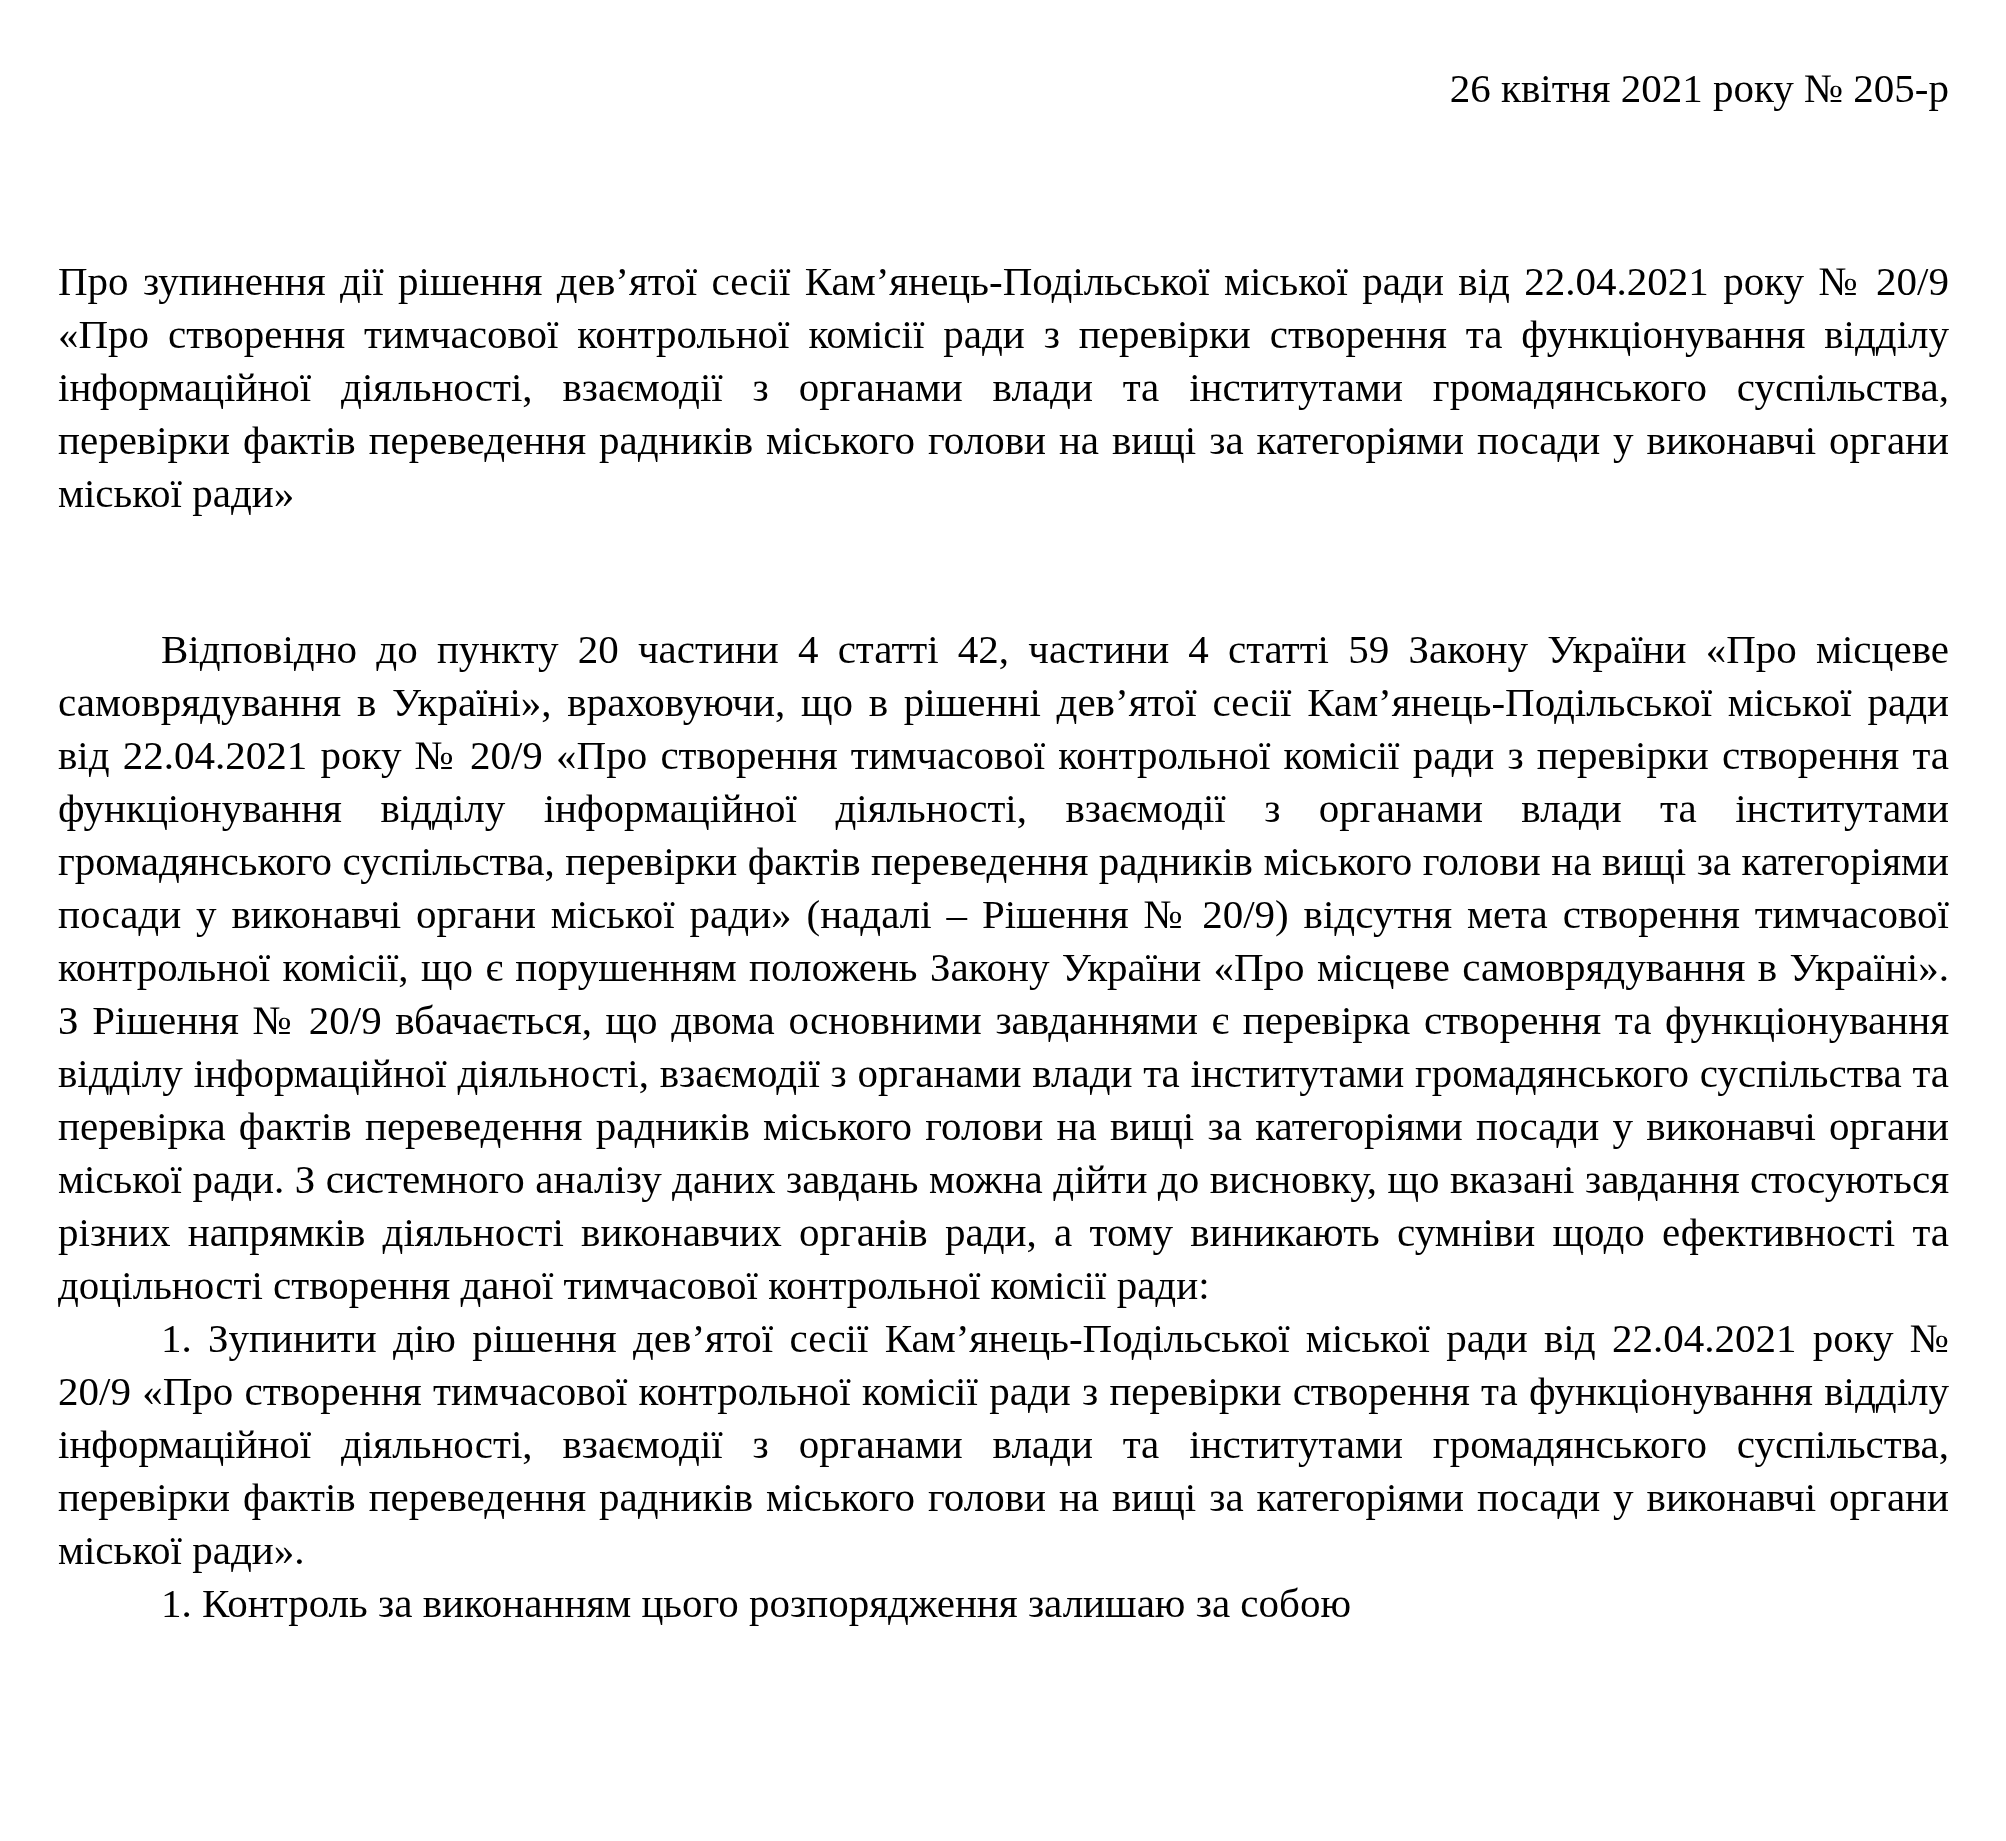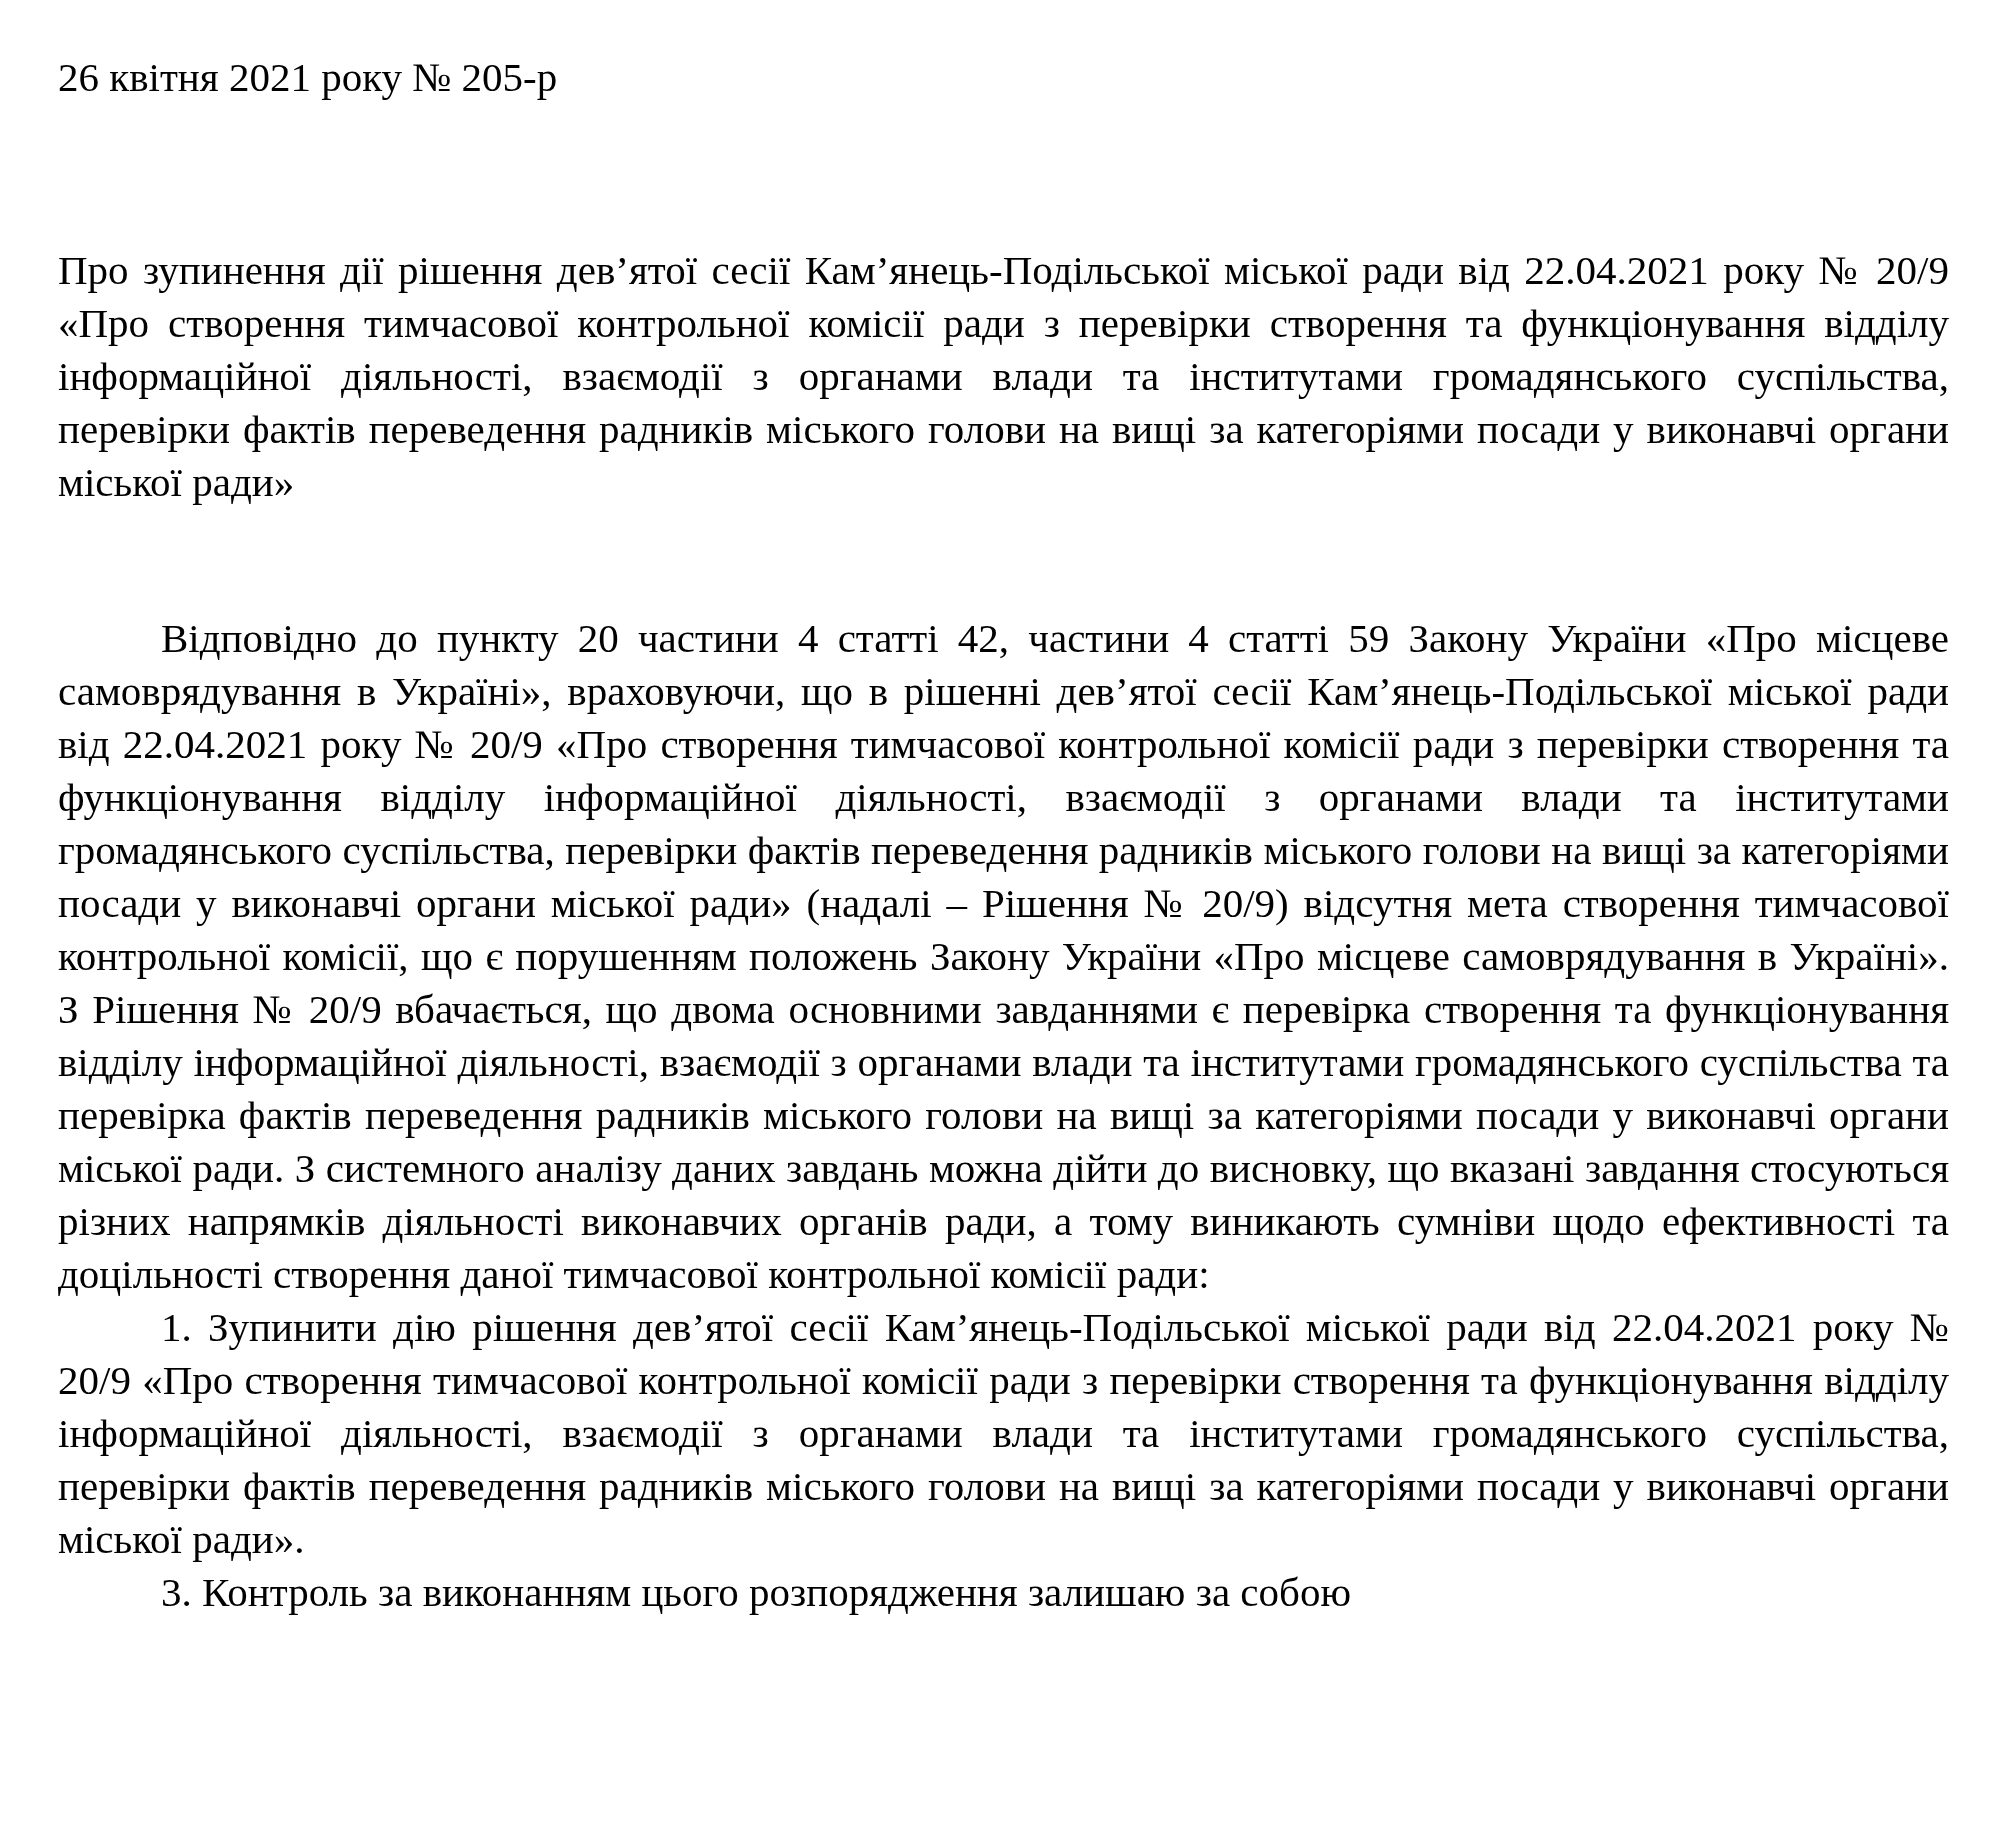--- a/index.html
+++ b/index.html
@@ -22,7 +22,9 @@
   }
   p { margin: 0; }
   .date-line {
+    text-align: right;
     white-space: nowrap;
+    margin-top: 11px;
   }
   .subject {
     margin-top: 140px;

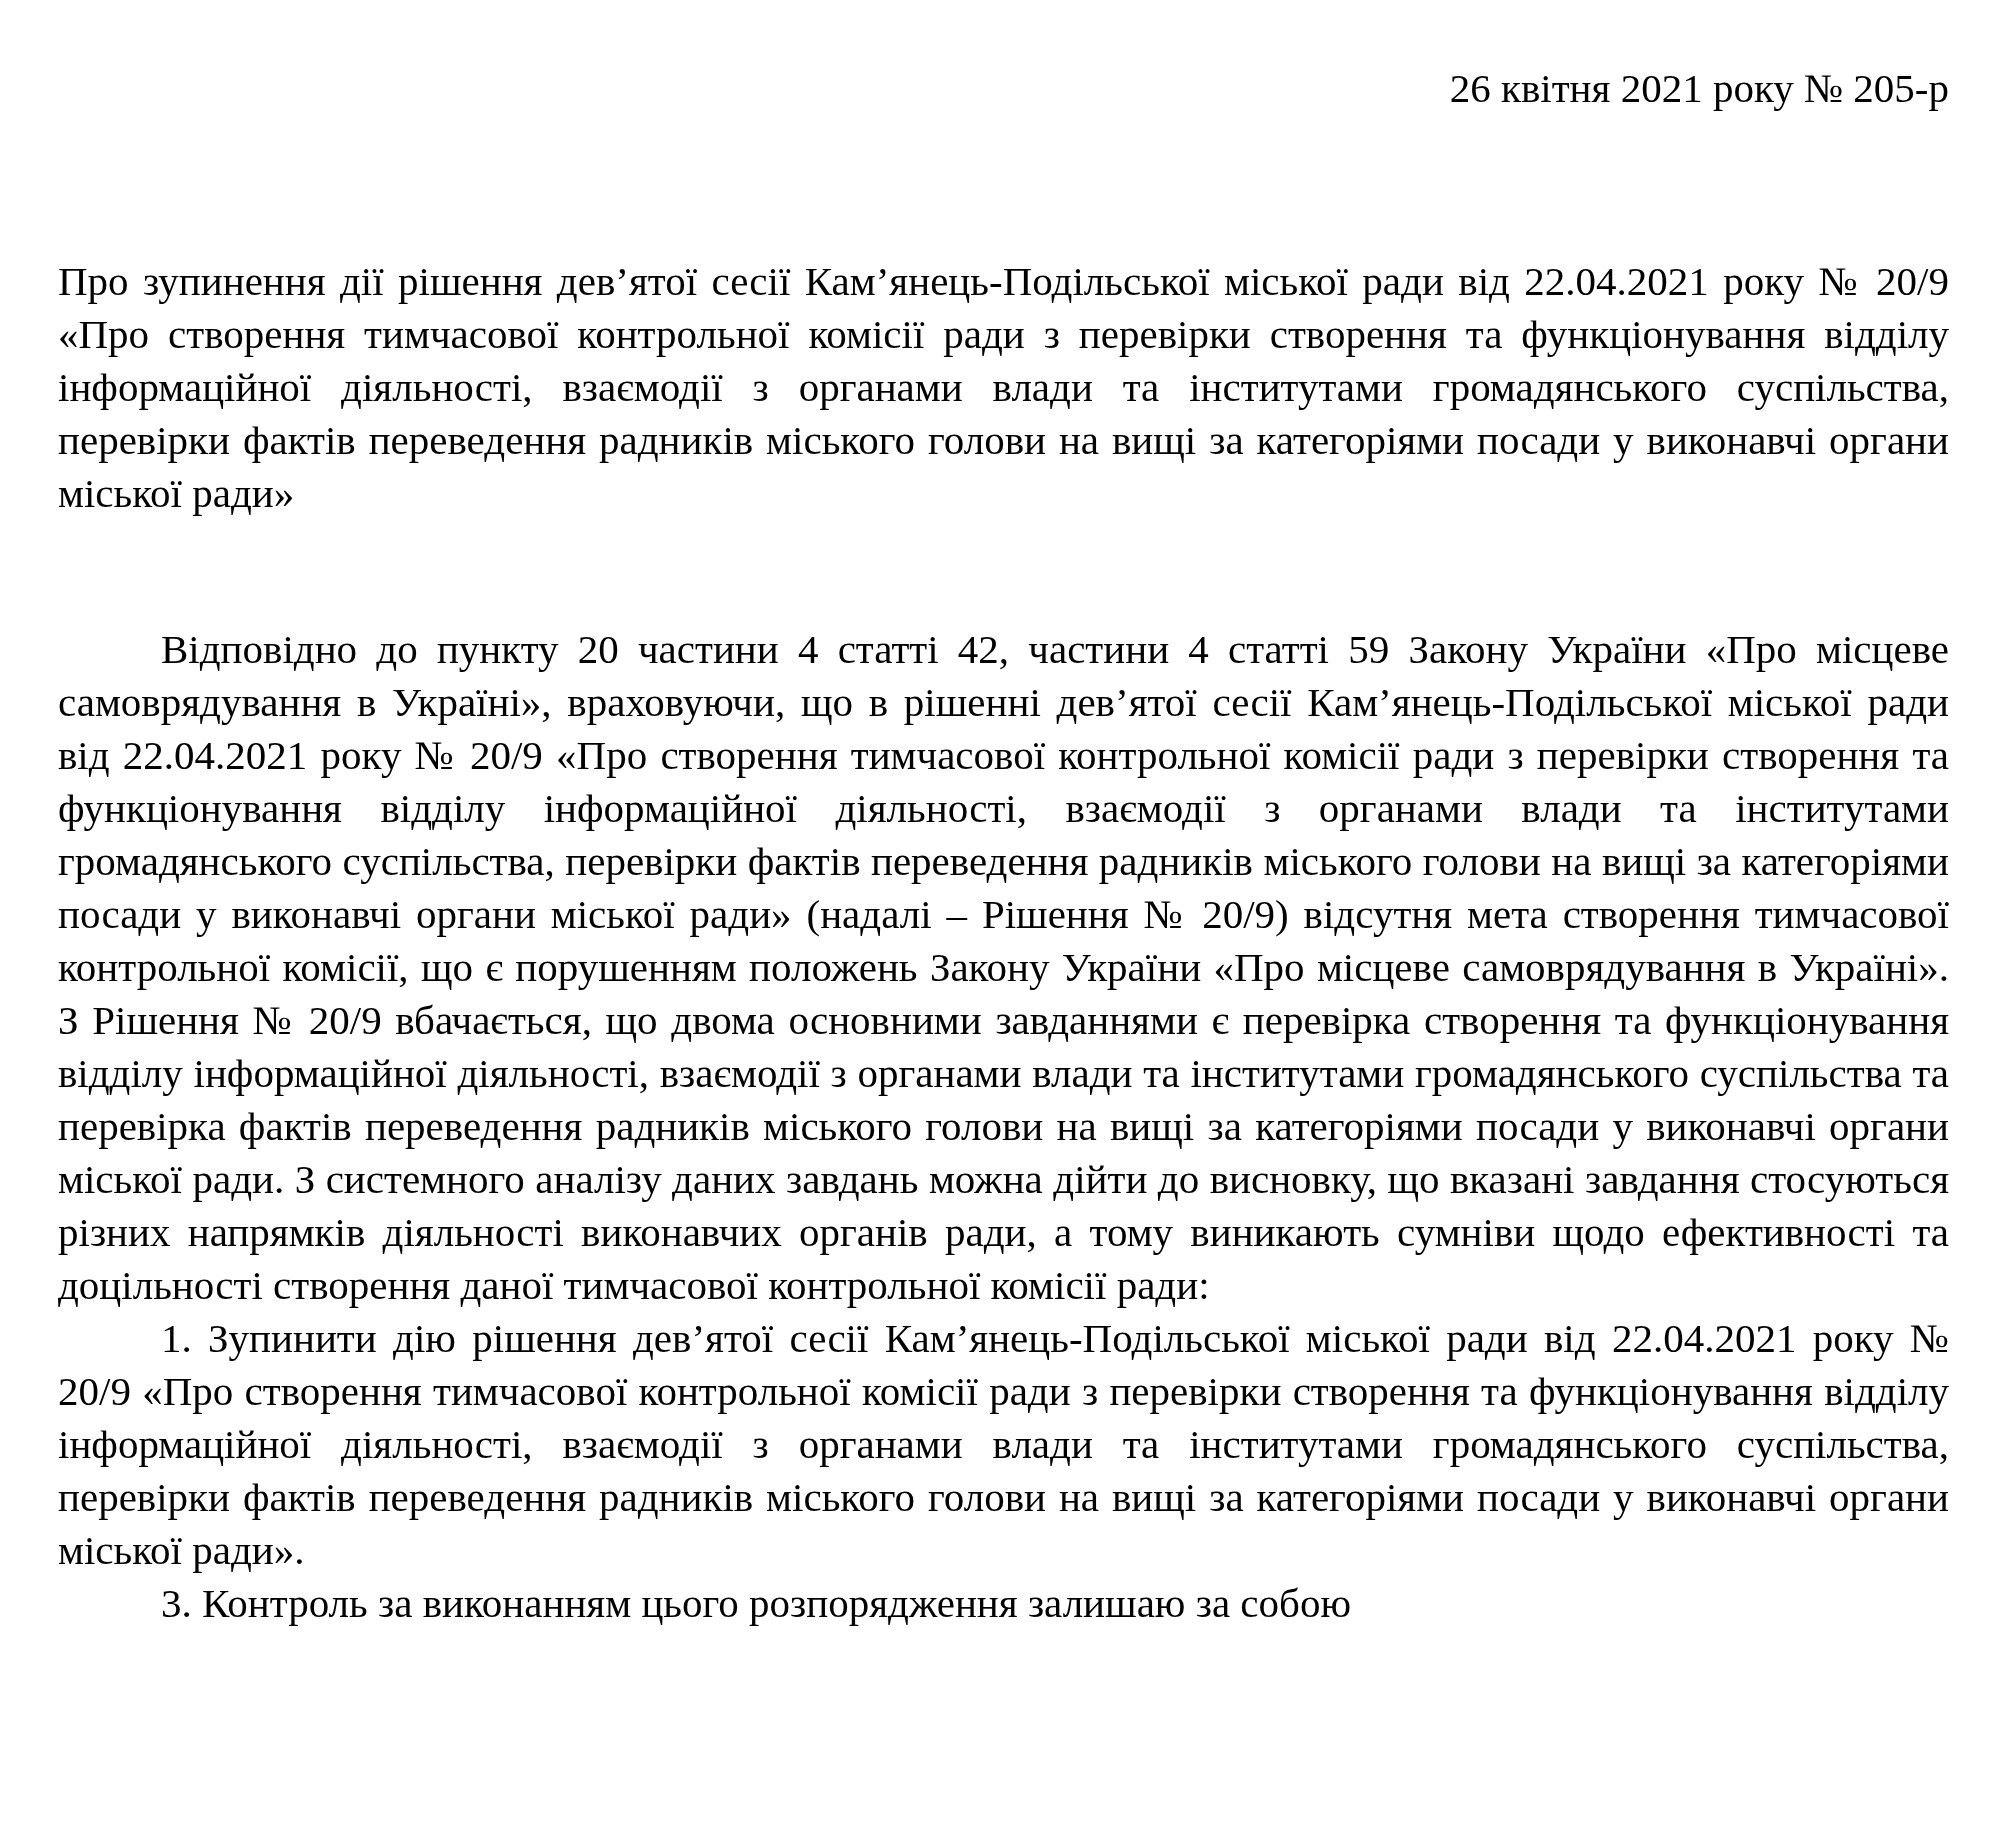--- a/index.html
+++ b/index.html
@@ -51,7 +51,7 @@
   <p class="indent">1. Зупинити дію рішення дев’ятої сесії Кам’янець-Подільської міської ради від 22.04.2021 року № 20/9 «Про створення тимчасової контрольної комісії ради з перевірки створення та функціонування відділу інформаційної діяльності, взаємодії з органами влади та інститутами громадянського суспільства, перевірки фактів переведення радників міського голови на вищі за категоріями посади у виконавчі органи міської ради».</p>
 
 
-  <p class="indent">3. Контроль за виконанням цього розпорядження залишаю за собою</p>
+  <p class="indent">1. Контроль за виконанням цього розпорядження залишаю за собою</p>
 </div>
 
 

